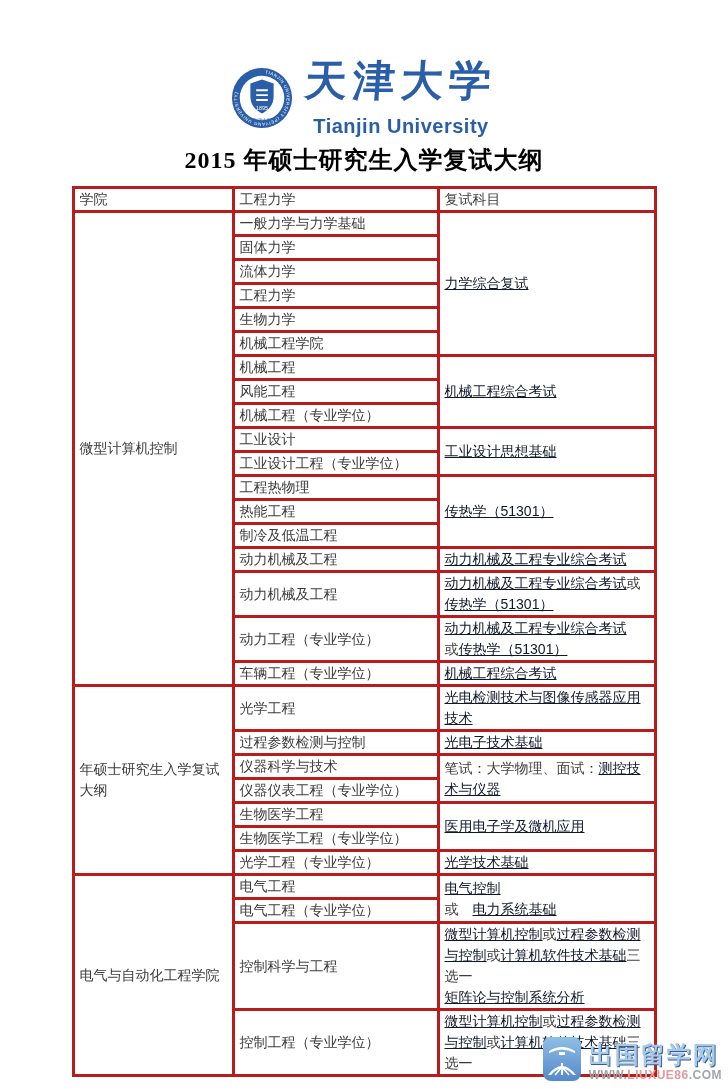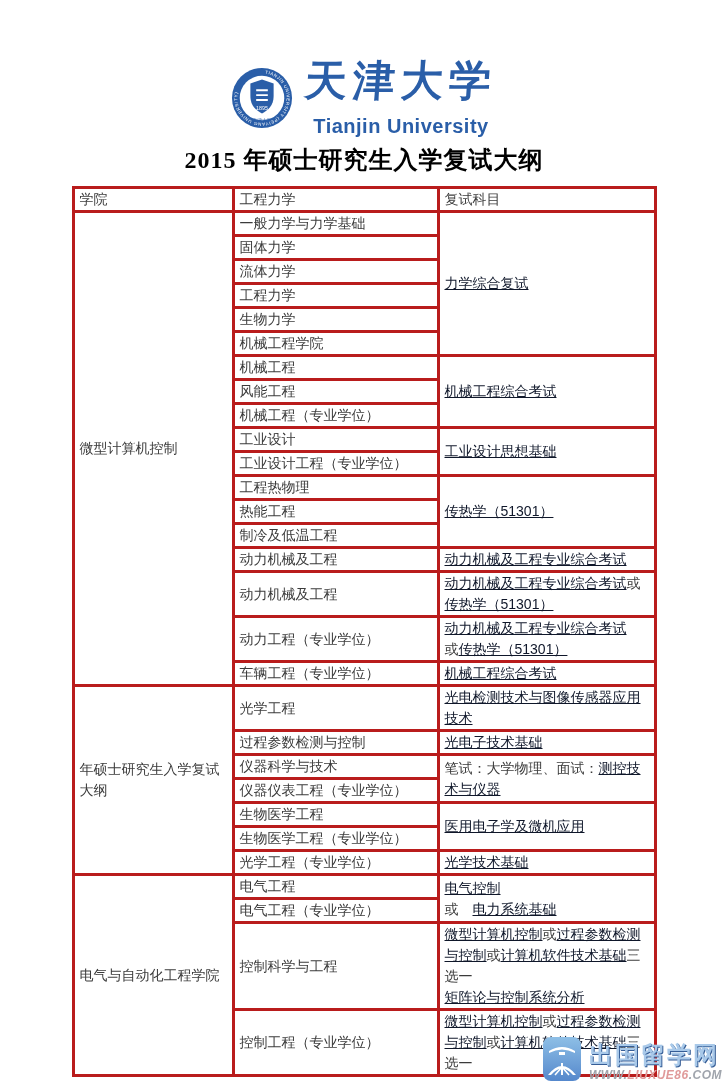--- a/index.html
+++ b/index.html
@@ -28,7 +28,7 @@
   .wm-logo{width:38px;height:44px;flex:0 0 auto;}
   .wm-text{display:flex;flex-direction:column;align-items:flex-start;line-height:1;}
   .wm-name{font-weight:bold;font-size:24px;color:#a9c9e9;letter-spacing:2px;text-shadow:1px 1px 0 #355d96;}
-  .wm-url{font-weight:bold;font-size:12px;margin-top:2px;letter-spacing:0.5px;font-style:italic;}
+  .wm-url{font-weight:bold;font-size:12px;margin-top:2px;letter-spacing:0.5px;}
   .wm-url .gray{color:#a0a5ad;}
   .wm-url .red{color:#e09a9a;}
 </style>

